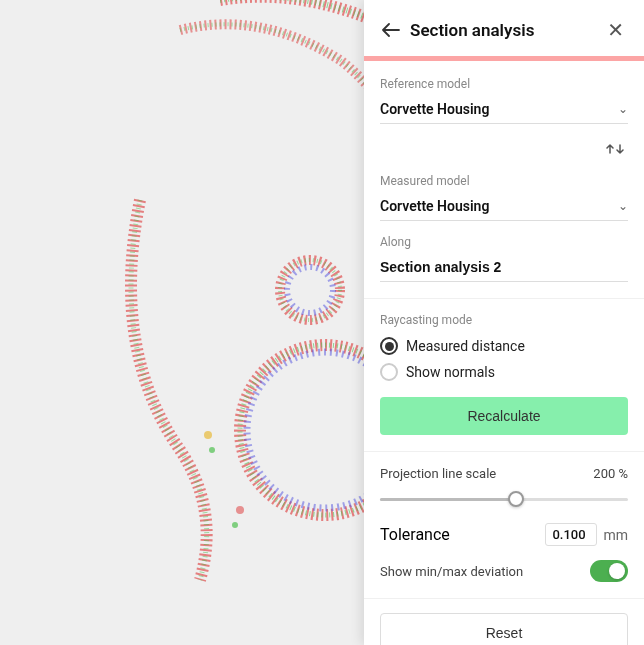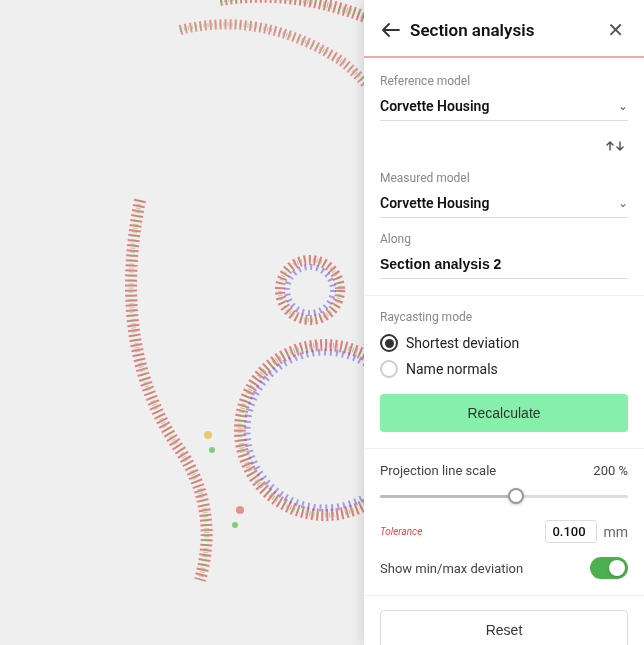--- a/index.html
+++ b/index.html
@@ -45,7 +45,7 @@
       display: flex;
       align-items: center;
       padding: 18px 16px 14px 16px;
-      border-bottom: 2px solid #fca5a5;
+      border-bottom: 5px solid #fca5a5;
       gap: 8px;
     }
 

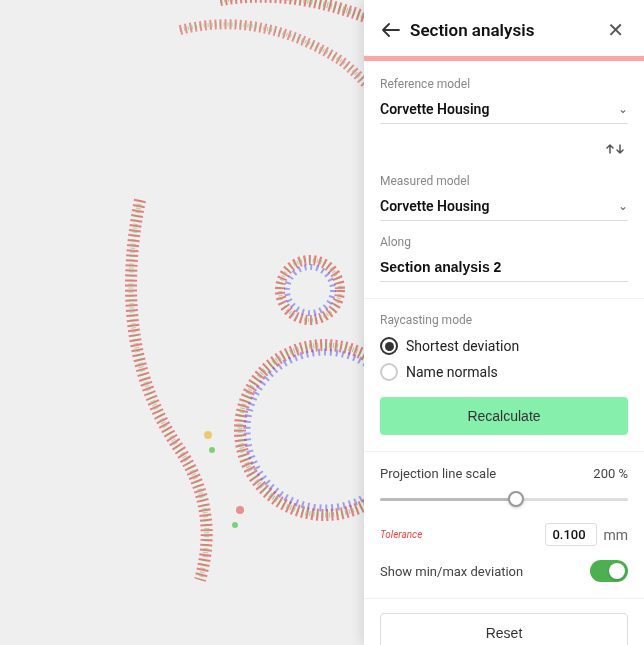--- a/index.html
+++ b/index.html
@@ -449,7 +449,7 @@
     <div class="radio-group">
       <div class="radio-item">
         <div class="radio-circle selected"></div>
-        <span class="radio-label">Shortest deviation</span>
+        <span class="radio-label">Measured distance</span>
       </div>
       <div class="radio-item">
         <div class="radio-circle"></div>

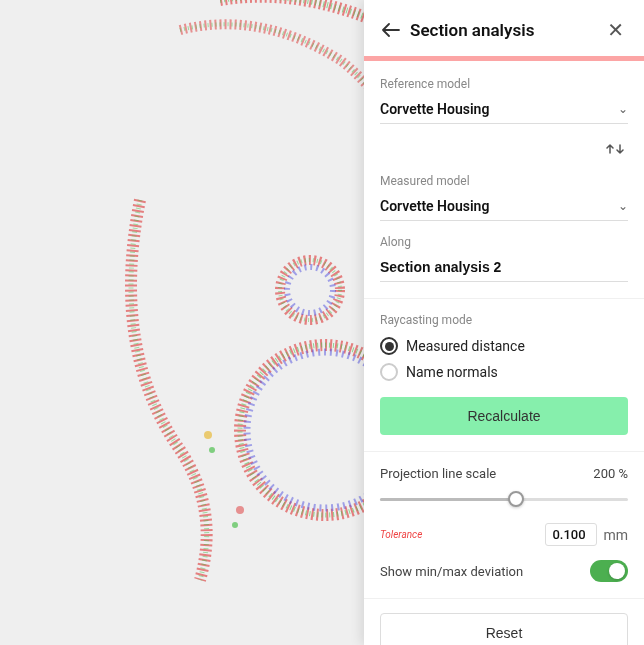--- a/index.html
+++ b/index.html
@@ -453,7 +453,7 @@
       </div>
       <div class="radio-item">
         <div class="radio-circle"></div>
-        <span class="radio-label">Name normals</span>
+        <span class="radio-label">Show normals</span>
       </div>
     </div>
 

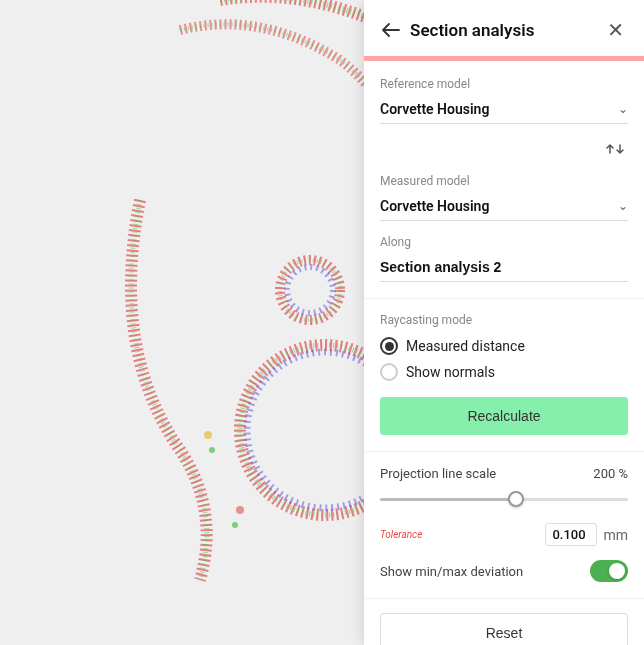--- a/index.html
+++ b/index.html
@@ -278,9 +278,8 @@
     }
 
     .tolerance-label {
-      font-size: 10px;
-      color: #ef4444;
-      font-style: italic;
+      font-size: 16px;
+      color: #000000;
     }
 
     .tolerance-right {

